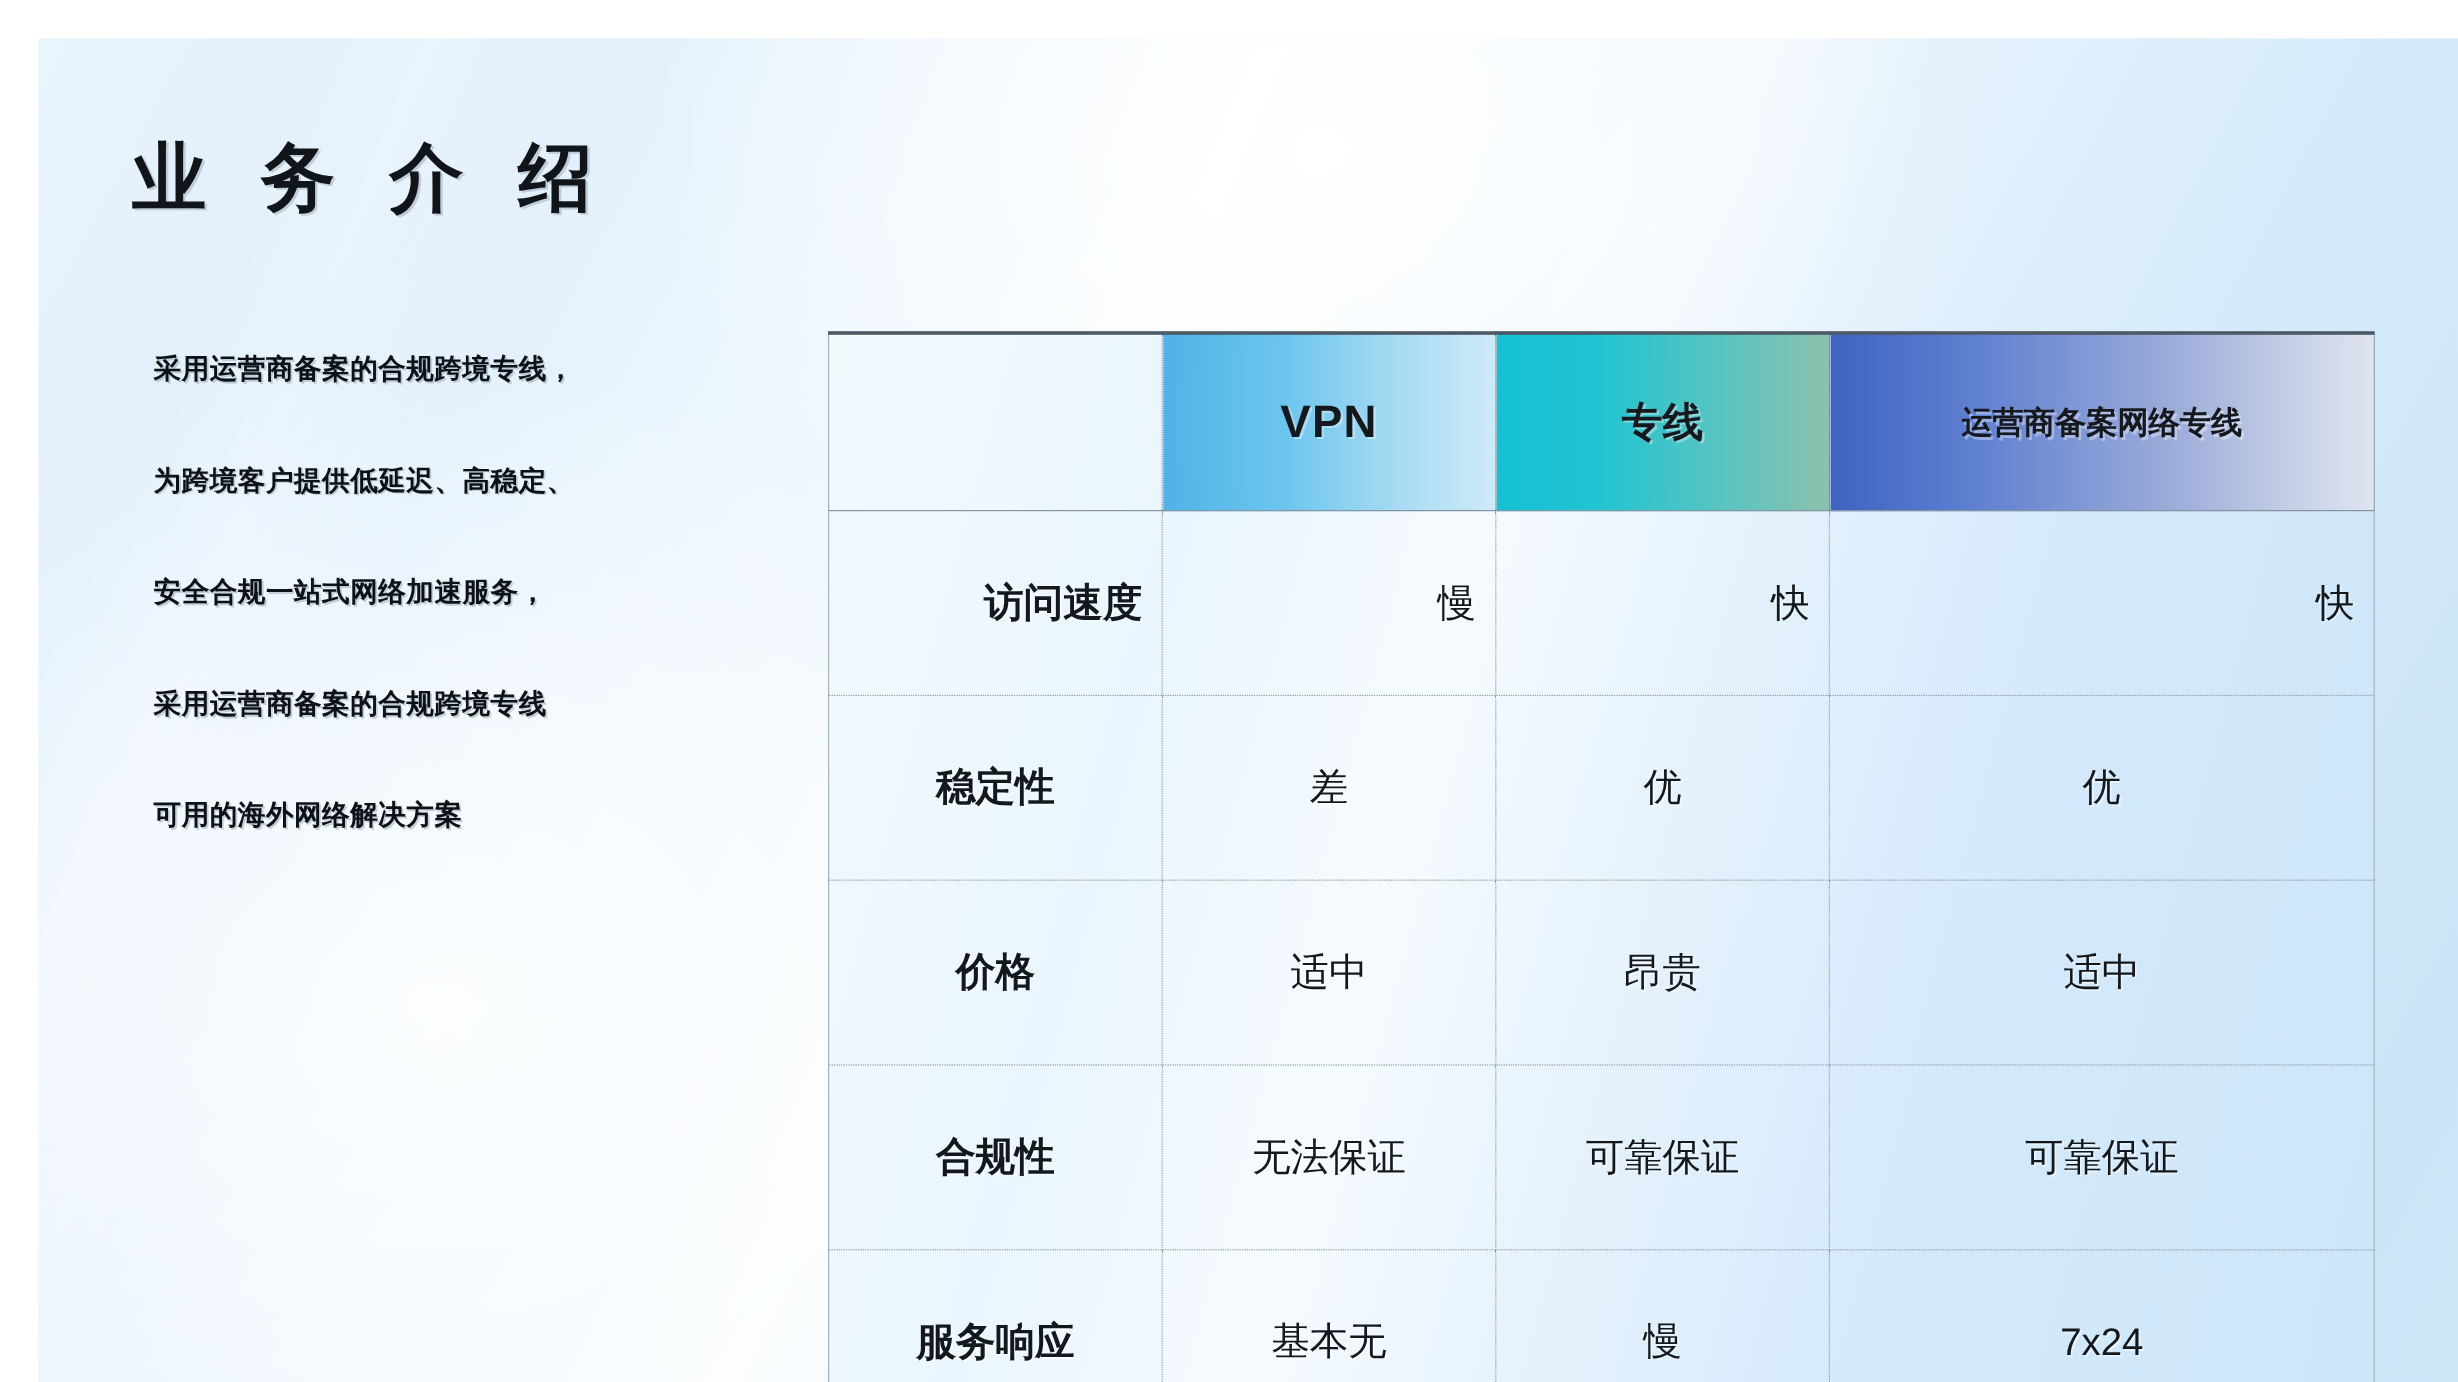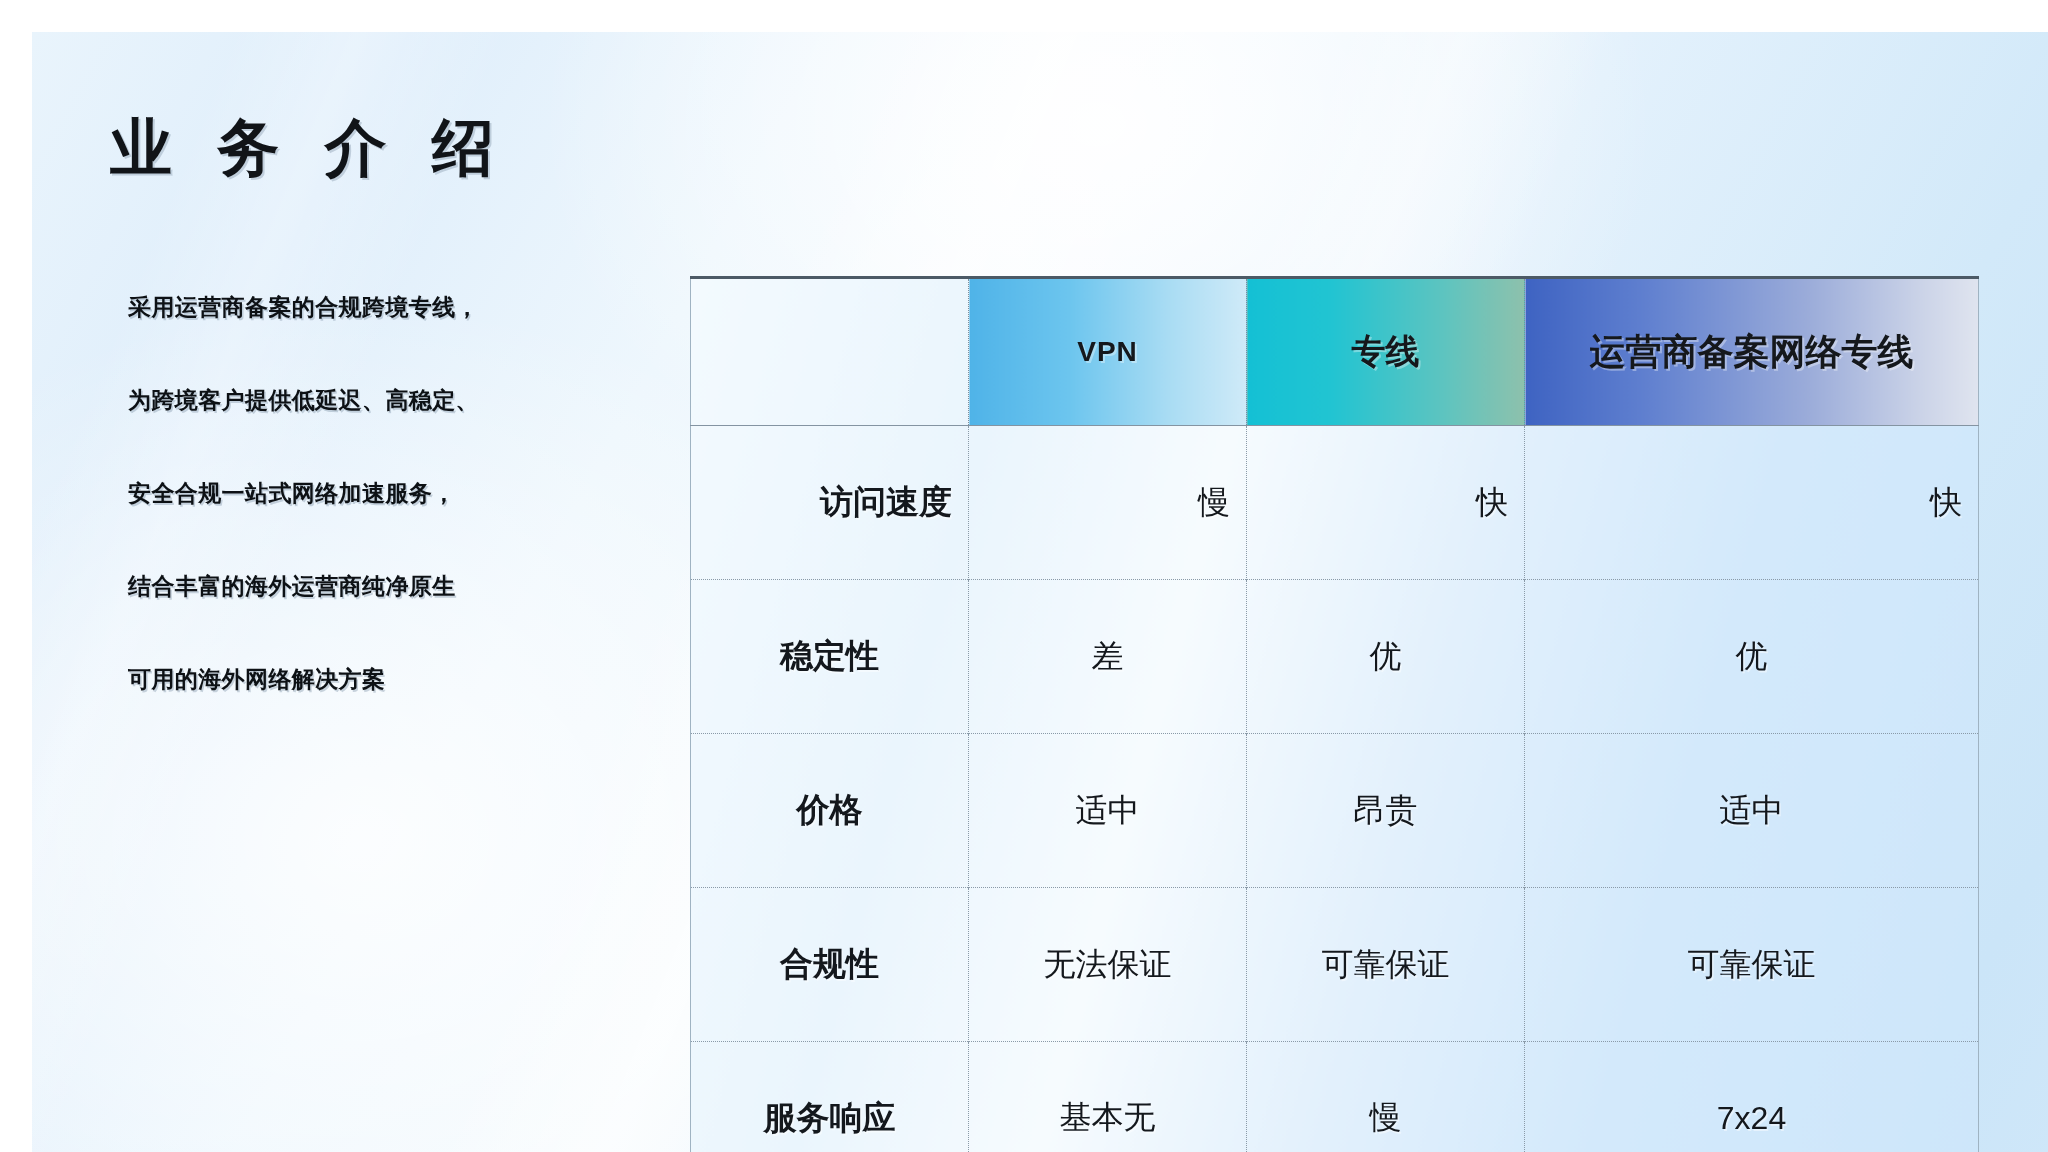--- a/index.html
+++ b/index.html
@@ -129,7 +129,7 @@
 
   th.h-vpn {
     background: linear-gradient(90deg, #4fb3e8 0%, #6cc5ee 36%, #a9dcf3 72%, #cfeaf8 100%);
-    font-size: 28px;
+    font-size: 38px;
     letter-spacing: 1px;
   }
   th.h-line {

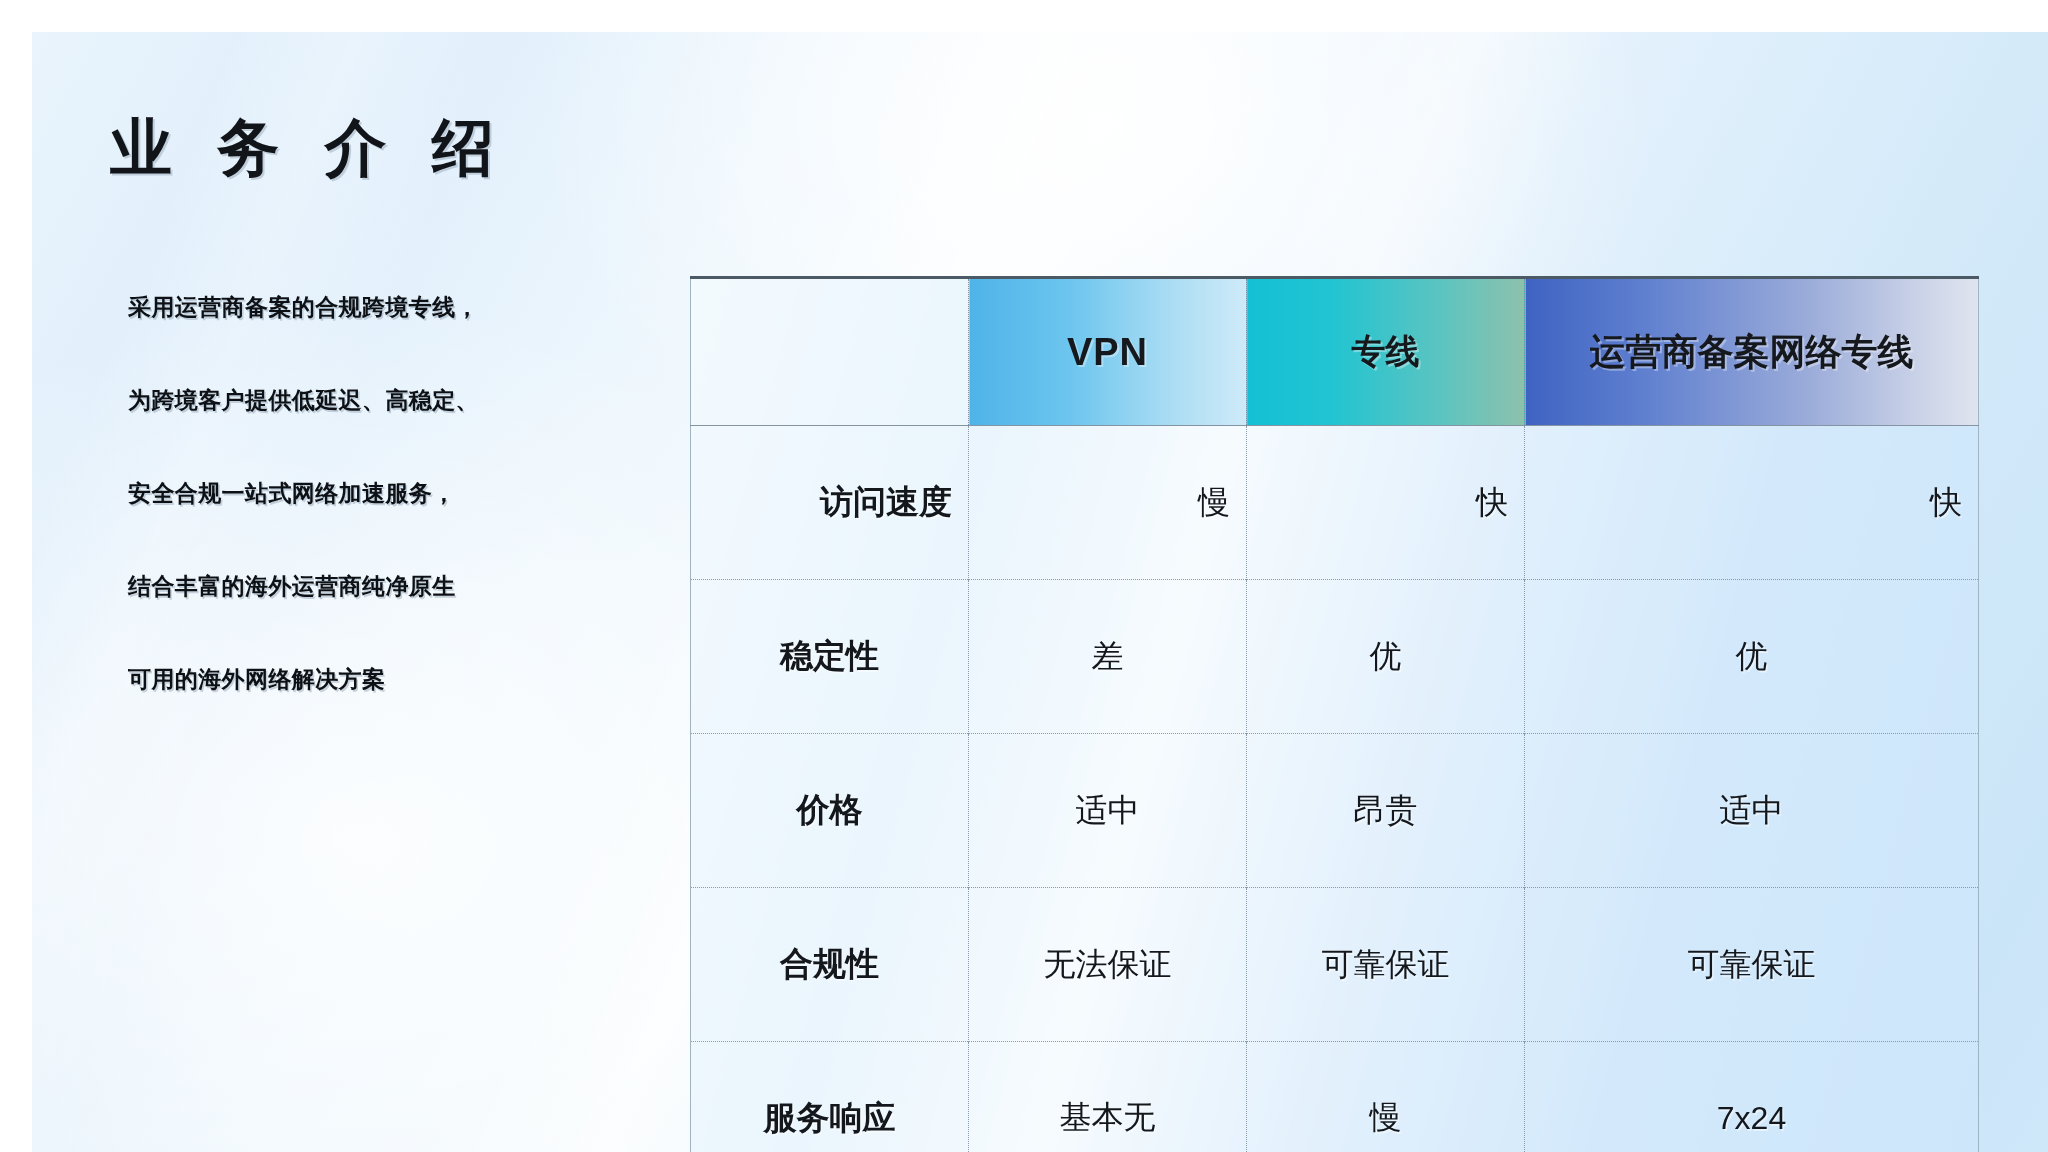--- a/index.html
+++ b/index.html
@@ -137,7 +137,7 @@
   }
   th.h-carrier {
     background: linear-gradient(90deg, #3e63c2 0%, #5f7fcf 26%, #9aabd9 62%, #ccd4e8 88%, #dfe4ef 100%);
-    font-size: 36px;
+    font-size: 26px;
   }
 
   tbody td {

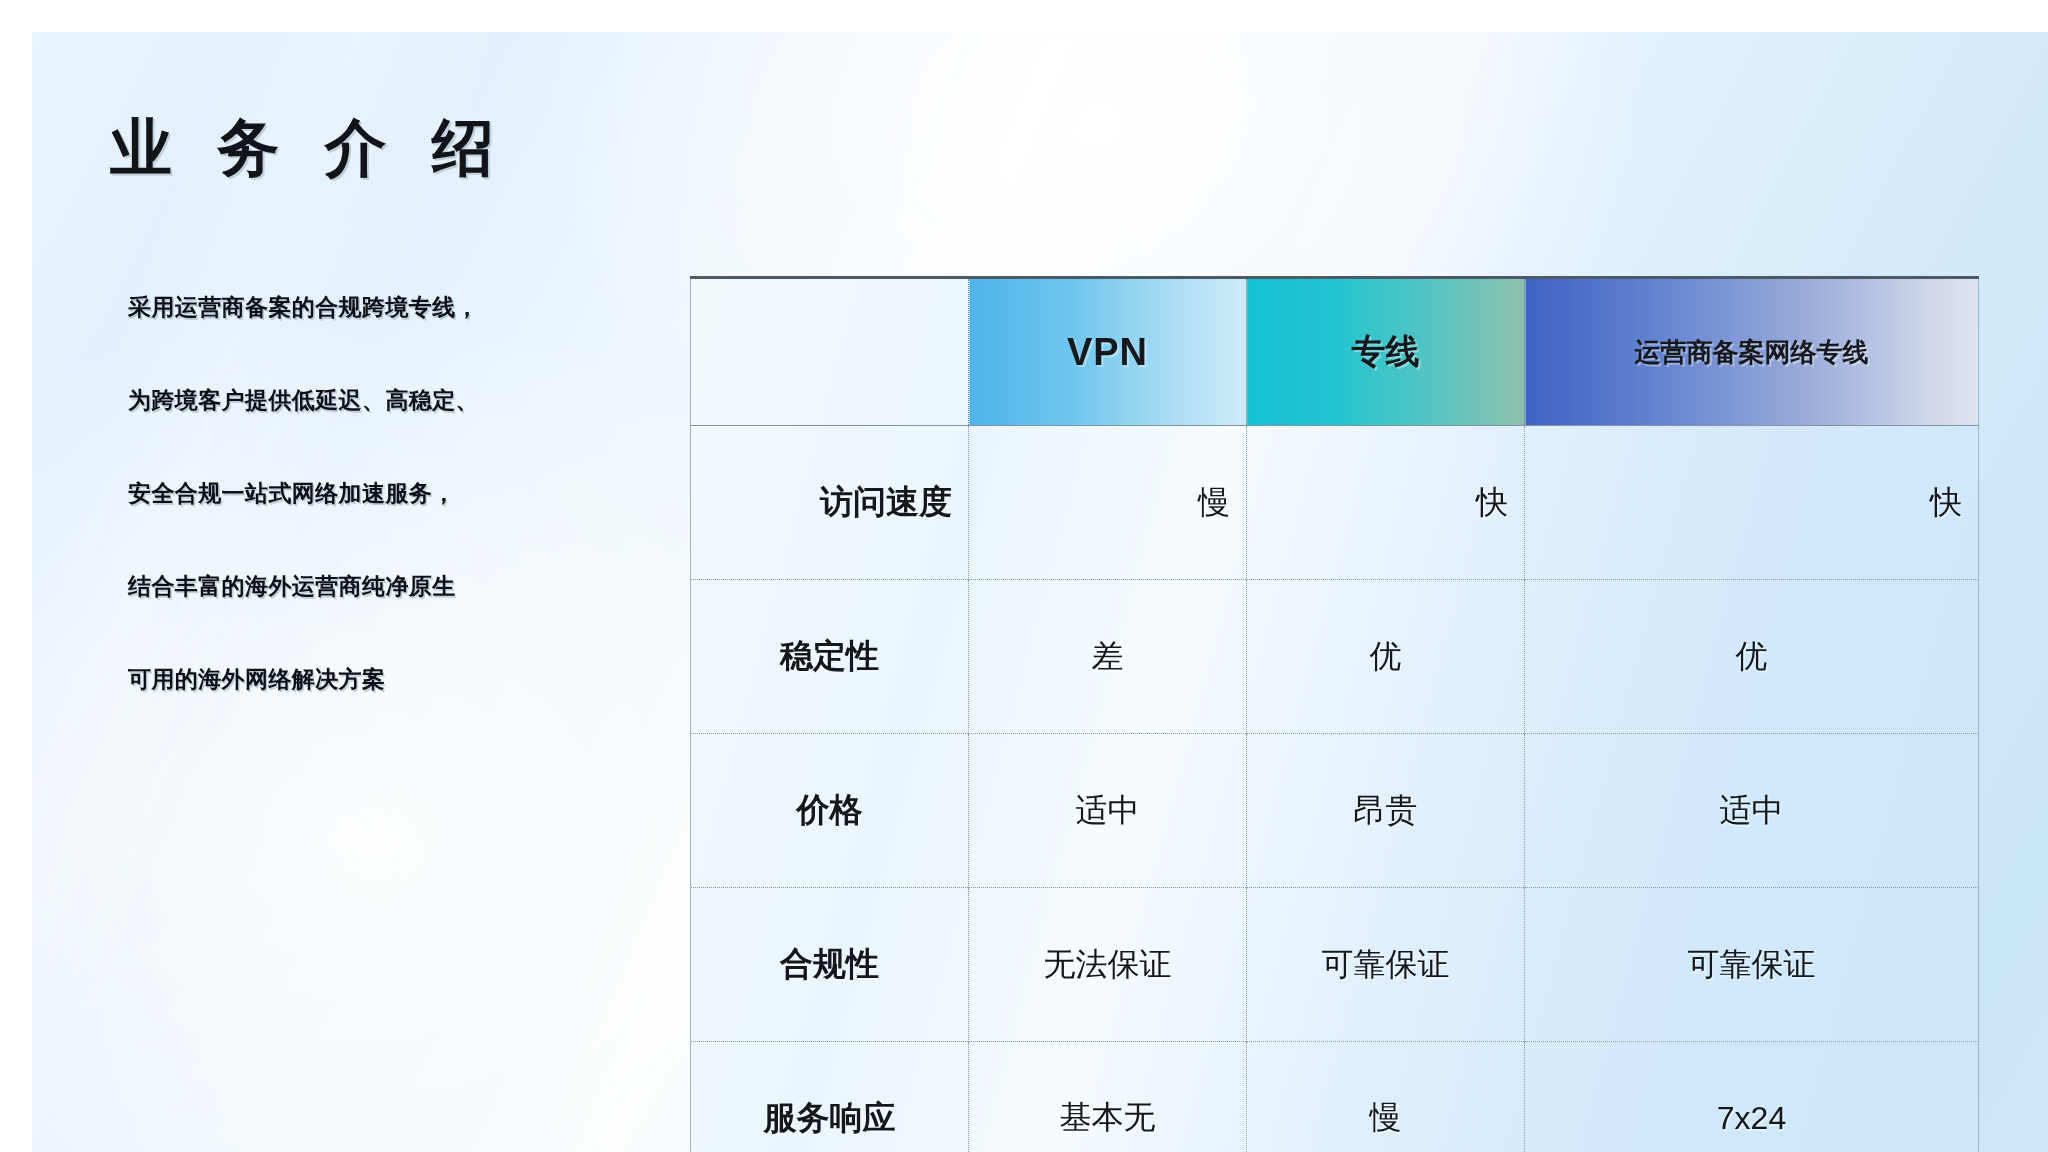--- a/index.html
+++ b/index.html
@@ -173,7 +173,7 @@
     <div class="intro-line">采用运营商备案的合规跨境专线，</div>
     <div class="intro-line">为跨境客户提供低延迟、高稳定、</div>
     <div class="intro-line">安全合规一站式网络加速服务，</div>
-    <div class="intro-line">结合丰富的海外运营商纯净原生</div>
+    <div class="intro-line">采用运营商备案的合规跨境专线</div>
     <div class="intro-line">可用的海外网络解决方案</div>
   </div>
 

